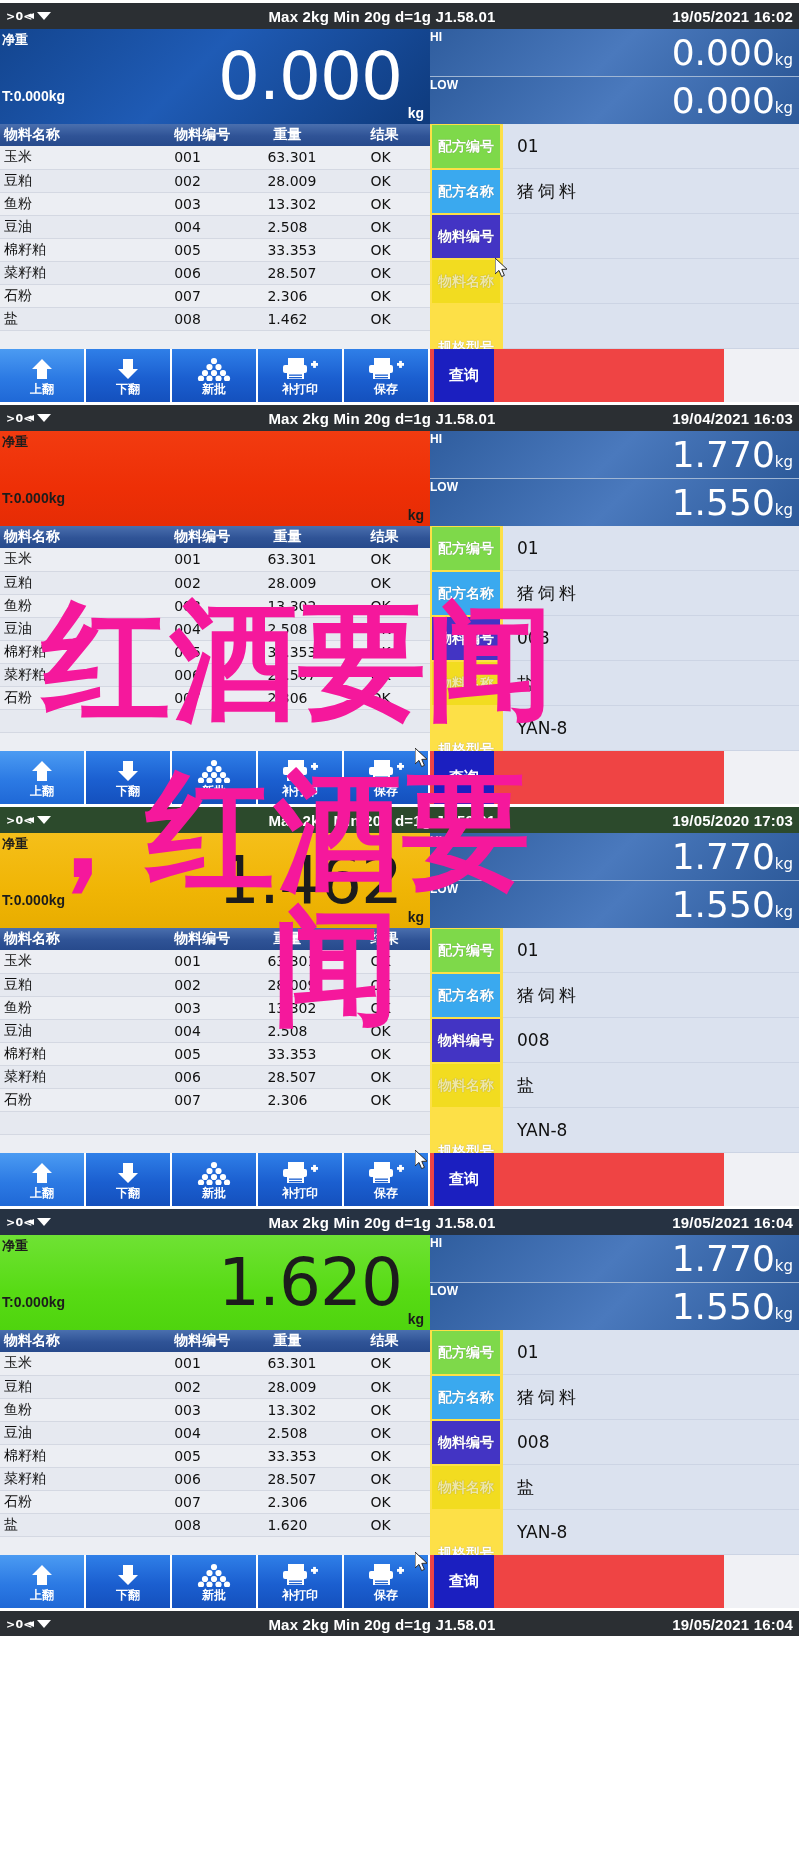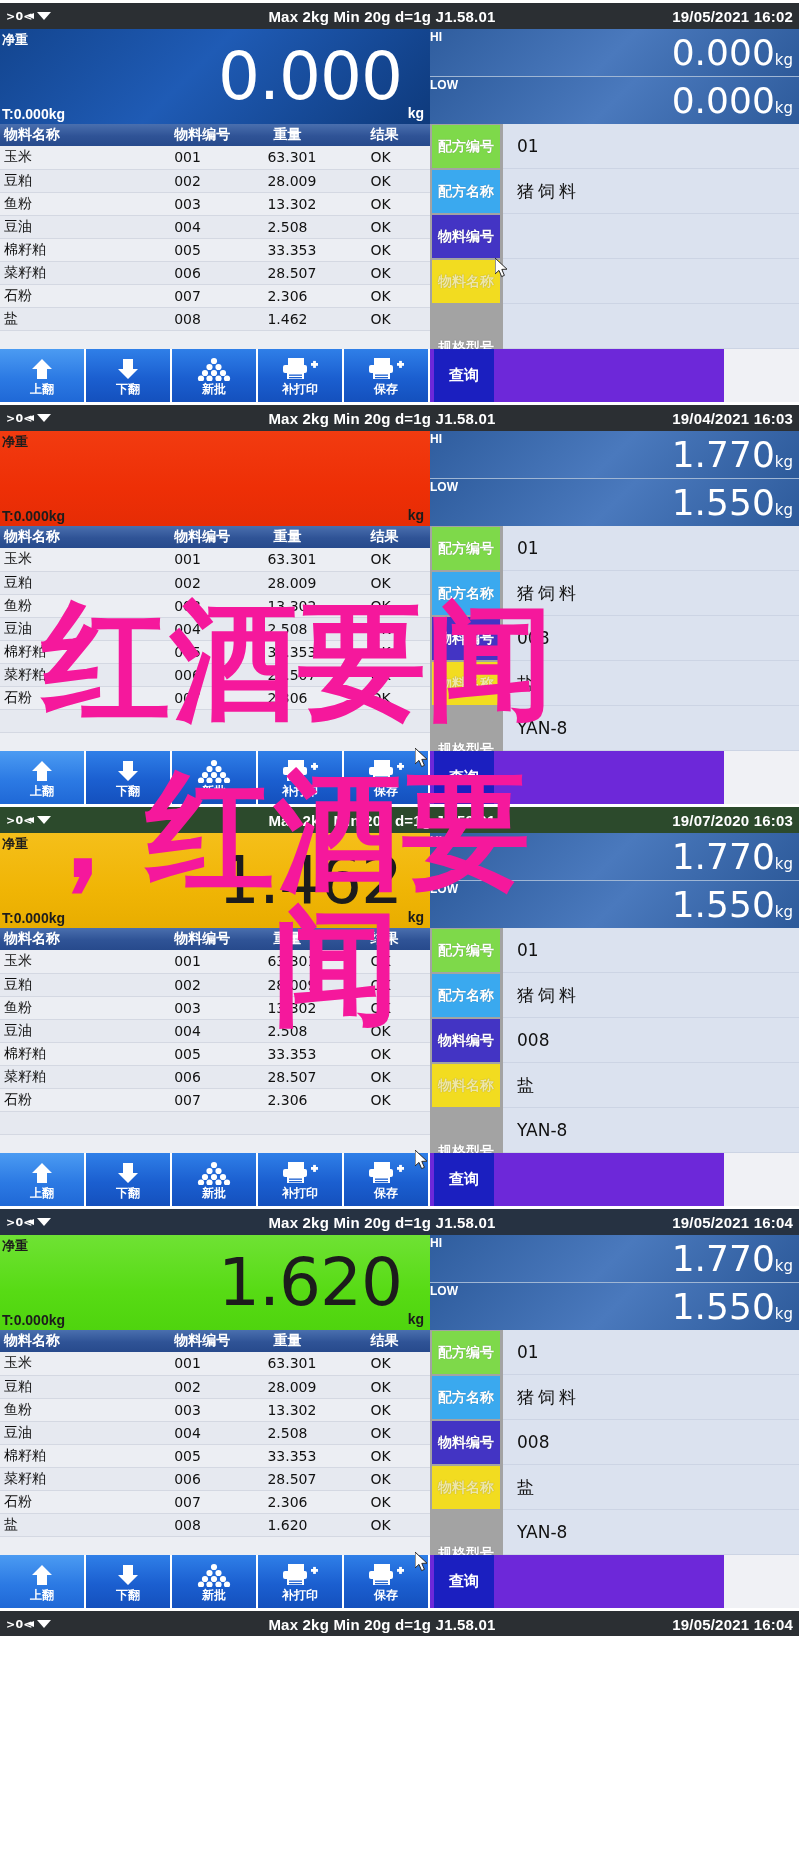--- a/index.html
+++ b/index.html
@@ -52,7 +52,7 @@
   .d-green  { background:linear-gradient(180deg,#6fe234 0%,#57db14 60%,#4fd40e 100%); color:#1c1c1c; }
 
   .net-label { position:absolute; left:2px; top:2px; font-size:13px; font-weight:bold; }
-  .tare-label{ position:absolute; left:2px; bottom:2px; font-size:14px; font-weight:bold; }
+  .tare-label{ position:absolute; left:2px; bottom:20px; font-size:14px; font-weight:bold; }
   .unit-label{ position:absolute; right:6px; bottom:3px; font-size:14px; font-weight:bold; }
   .big-number{
     position:absolute; right:28px; top:50%; transform:translateY(-50%);

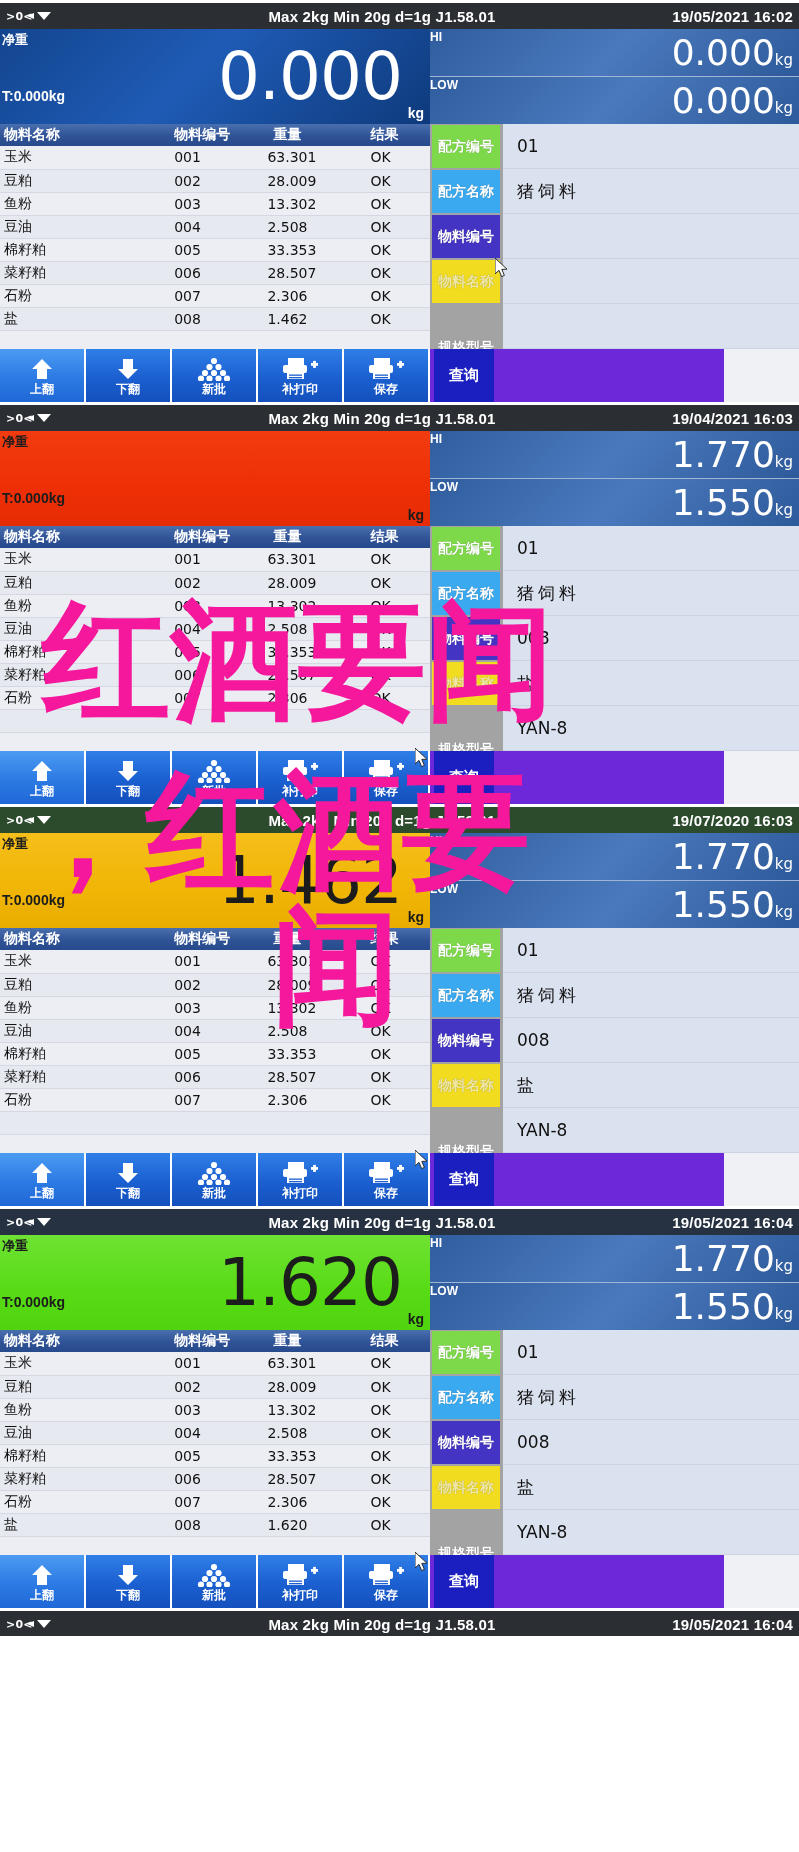--- a/index.html
+++ b/index.html
@@ -107,7 +107,7 @@
   tr.blankrow td { height:23px; }
 
   
-  .fields { width:369px; background:#a3a3a3; display:flex; flex-direction:column;justify-content:space-between; }
+  .fields { width:369px; background:#fde047; display:flex; flex-direction:column;justify-content:space-between; }
   .fieldrow { display:flex; align-items:stretch; height:45px; }
   .ftag {
     width:68px; margin:1px 3px 1px 2px;

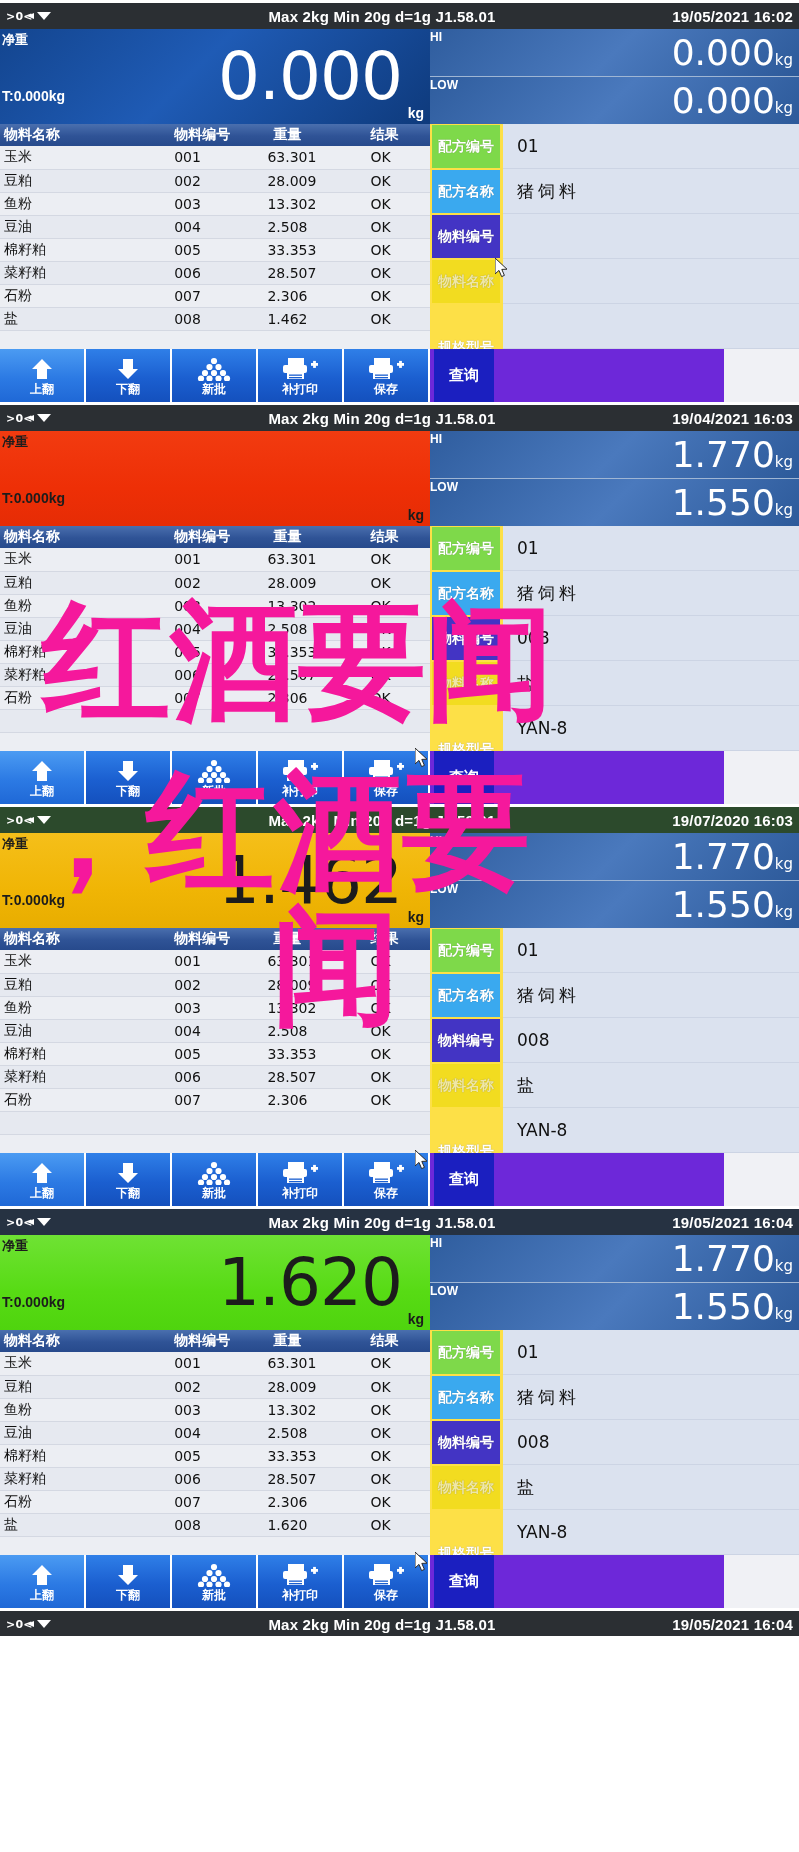--- a/index.html
+++ b/index.html
@@ -150,7 +150,7 @@
     color:#ffffff; font-size:15px; font-weight:bold;
     display:flex; align-items:center; justify-content:center;
   }
-  .qzone { width:294px; background:#6d28d9; display:flex; align-items:stretch; }
+  .qzone { width:294px; background:#ef4444; display:flex; align-items:stretch; }
   .qfill { flex:1; }
   svg.icn { display:block; }
 

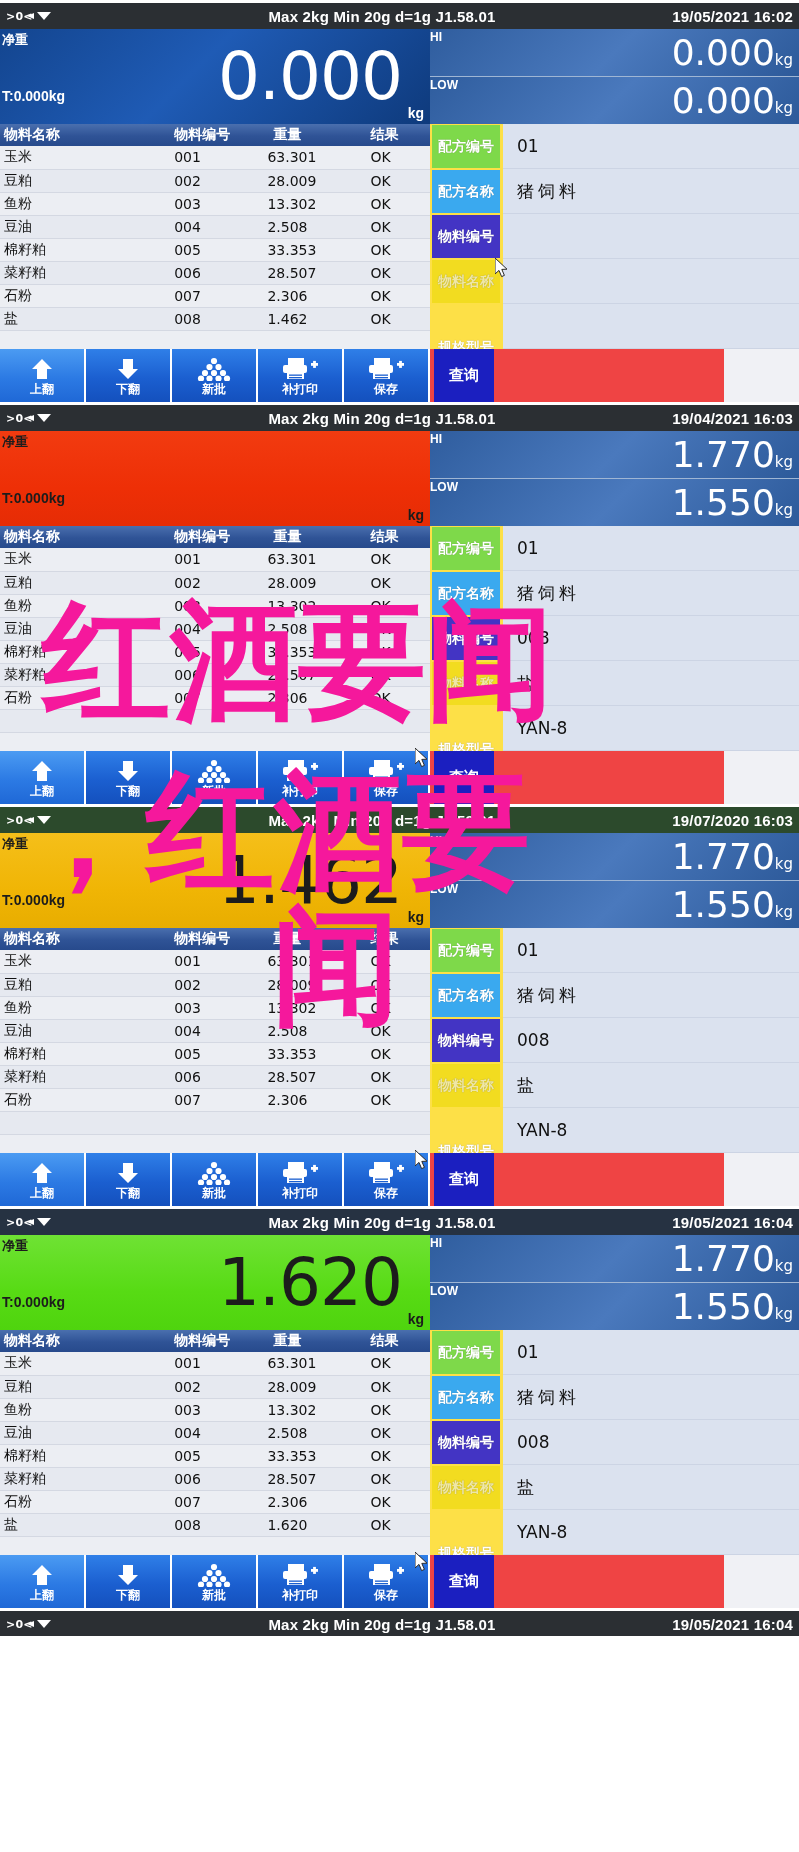--- a/index.html
+++ b/index.html
@@ -567,7 +567,7 @@
           </span>
         </div>
         <div class="sb-center">Max 2kg  Min 20g  d=1g    J1.58.01</div>
-        <div class="sb-right">19/07/2020  16:03</div>
+        <div class="sb-right">19/05/2020  17:03</div>
       </div>
       <div class="display-row">
         <div class="main-display d-yellow">

